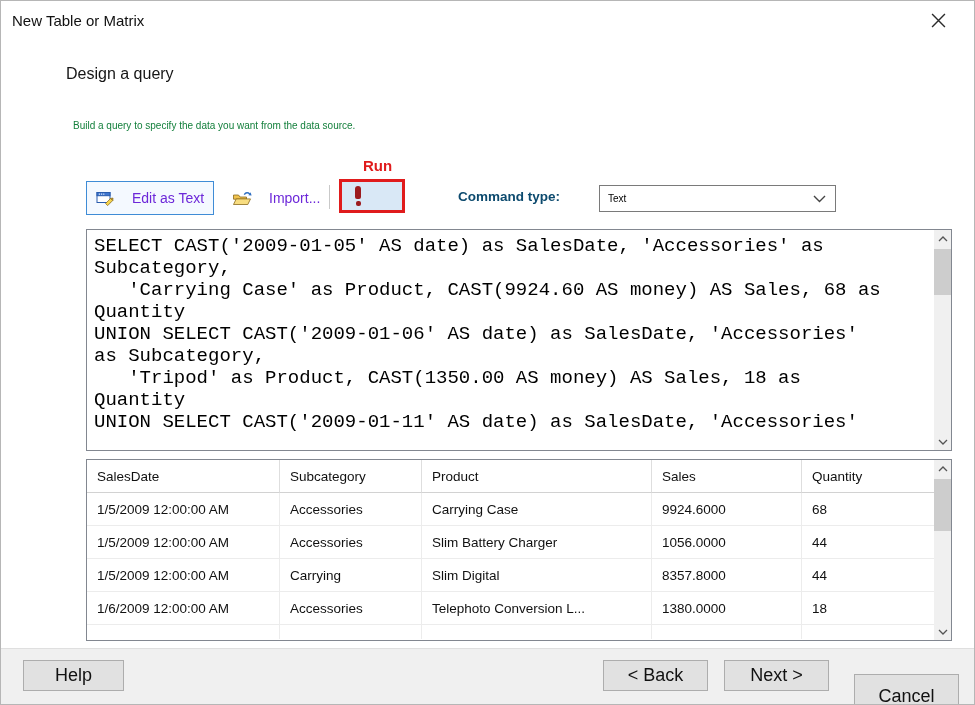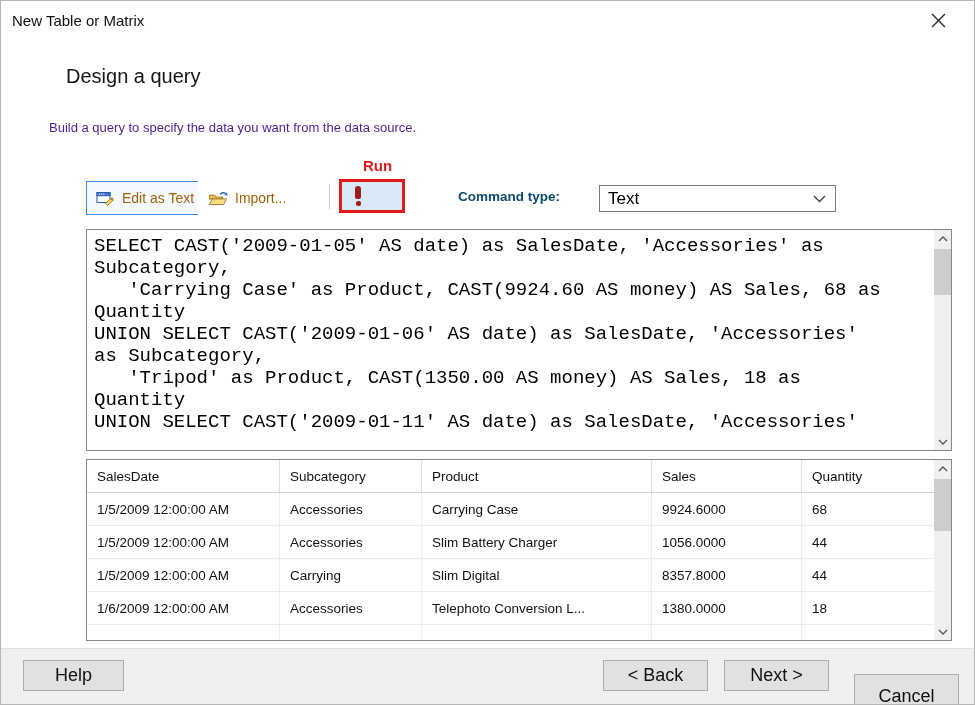--- a/index.html
+++ b/index.html
@@ -13,7 +13,7 @@
   .win-title{left:11px;top:11px;font-size:15px;color:#111;}
   .close-btn{left:915px;top:5px;width:44px;height:32px;display:flex;align-items:center;justify-content:center;cursor:pointer;}
   
-  .page-title{left:65px;top:64px;font-size:20px;color:#161616;}
+  .page-title{left:65px;top:64px;font-size:16px;color:#161616;}
   .page-sub{left:48px;top:119px;font-size:13px;color:#4c1d95;}
   
   .tb-btn{height:31px;display:flex;align-items:center;gap:6px;font-size:14px;color:#a16207;box-sizing:border-box;padding:16px 9px;background:#fff;cursor:pointer;}

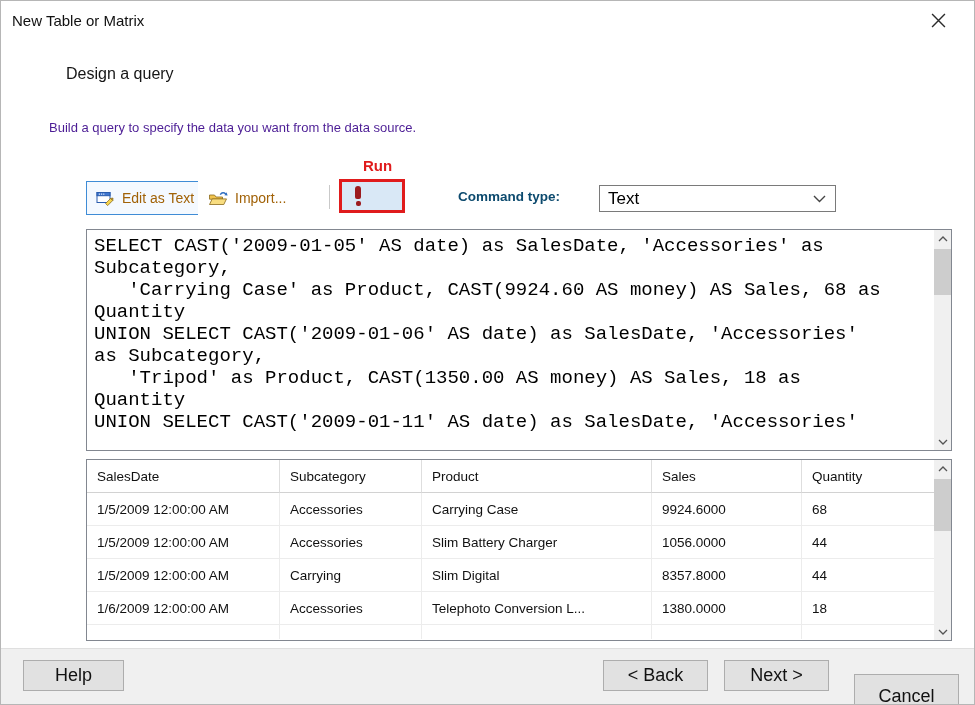--- a/index.html
+++ b/index.html
@@ -14,7 +14,7 @@
   .close-btn{left:915px;top:5px;width:44px;height:32px;display:flex;align-items:center;justify-content:center;cursor:pointer;}
   
   .page-title{left:65px;top:64px;font-size:16px;color:#161616;}
-  .page-sub{left:48px;top:119px;font-size:13px;color:#4c1d95;}
+  .page-sub{left:72px;top:119px;font-size:10px;color:#15803d;}
   
   .tb-btn{height:31px;display:flex;align-items:center;gap:6px;font-size:14px;color:#a16207;box-sizing:border-box;padding:16px 9px;background:#fff;cursor:pointer;}
   .tb-edit{left:85px;top:180px;border:1px solid #3f8cd6;background:#f4f9ff;}

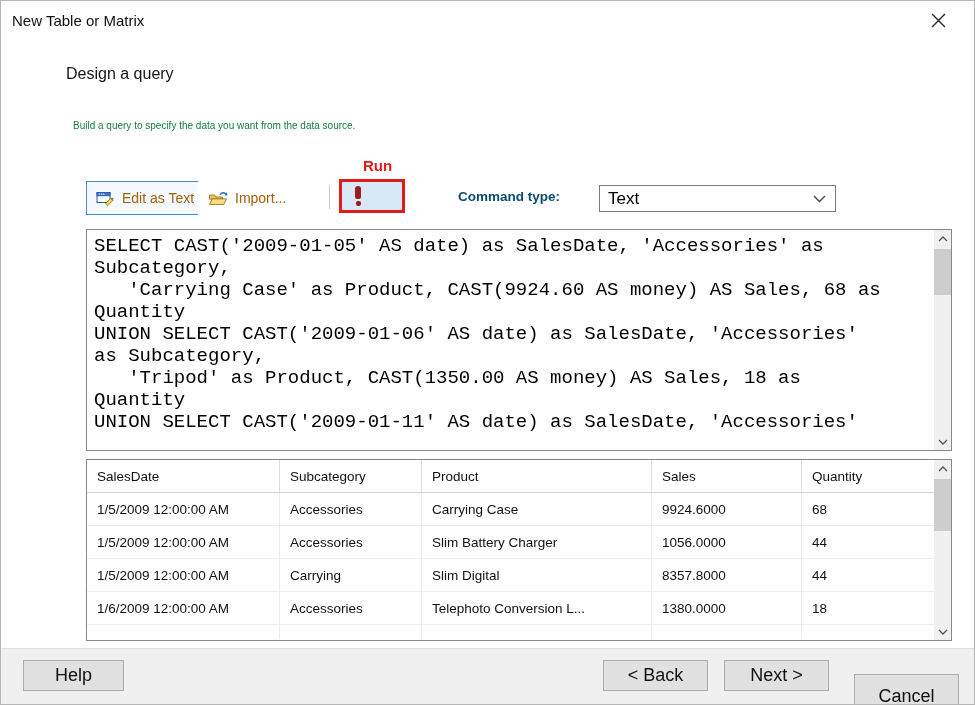--- a/index.html
+++ b/index.html
@@ -16,7 +16,7 @@
   .page-title{left:65px;top:64px;font-size:16px;color:#161616;}
   .page-sub{left:72px;top:119px;font-size:10px;color:#15803d;}
   
-  .tb-btn{height:31px;display:flex;align-items:center;gap:6px;font-size:14px;color:#a16207;box-sizing:border-box;padding:16px 9px;background:#fff;cursor:pointer;}
+  .tb-btn{height:31px;display:flex;align-items:center;gap:16px;font-size:14px;color:#6d28d9;box-sizing:border-box;padding:16px 9px;background:#fff;cursor:pointer;}
   .tb-edit{left:85px;top:180px;border:1px solid #3f8cd6;background:#f4f9ff;}
   .tb-import{left:197px;top:180px;border:1px solid transparent;}
   .tb-sep{left:328px;top:184px;width:1px;height:24px;background:#c9c9c9;}

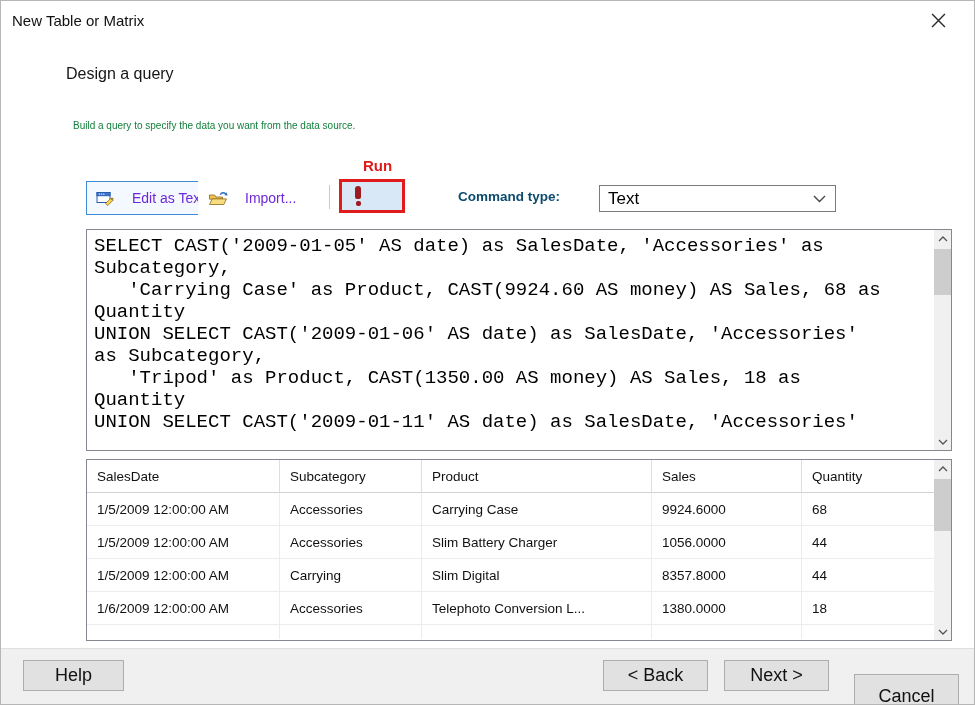--- a/index.html
+++ b/index.html
@@ -18,7 +18,7 @@
   
   .tb-btn{height:31px;display:flex;align-items:center;gap:16px;font-size:14px;color:#6d28d9;box-sizing:border-box;padding:16px 9px;background:#fff;cursor:pointer;}
   .tb-edit{left:85px;top:180px;border:1px solid #3f8cd6;background:#f4f9ff;}
-  .tb-import{left:197px;top:180px;border:1px solid transparent;}
+  .tb-import{left:221px;top:180px;border:1px solid transparent;}
   .tb-sep{left:328px;top:184px;width:1px;height:24px;background:#c9c9c9;}
   .run-btn{left:338px;top:178px;width:66px;height:34px;box-sizing:border-box;border:3px solid #e01b1c;background:#d9e8f6;display:flex;align-items:center;cursor:pointer;}
   .excl{margin-left:13px;display:flex;flex-direction:column;align-items:center;gap:2px;}

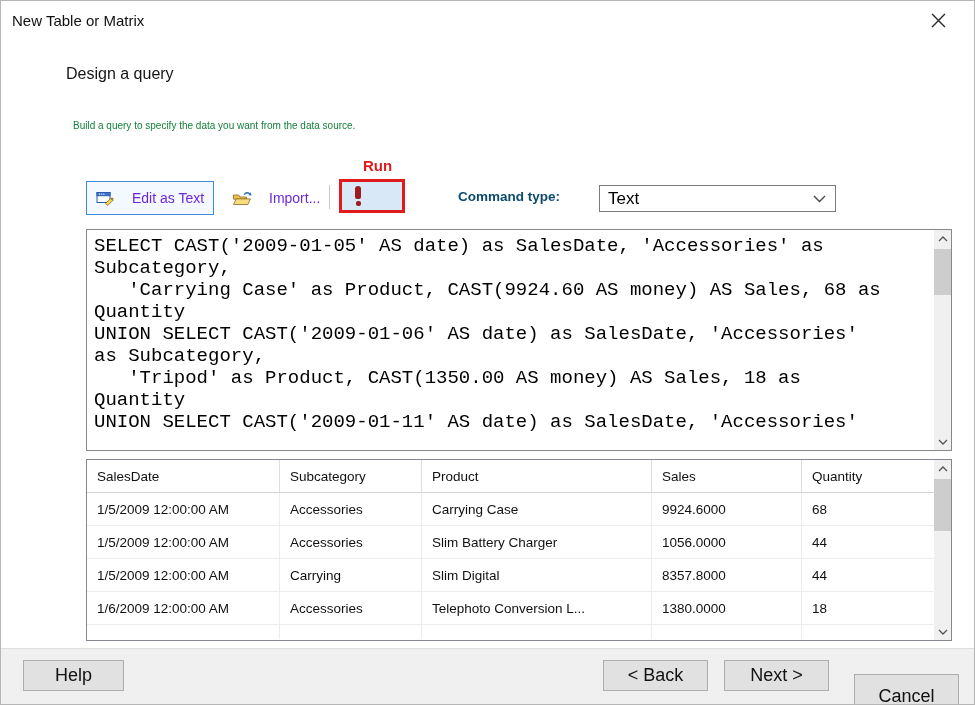--- a/index.html
+++ b/index.html
@@ -26,7 +26,7 @@
   .excl-dot{width:5px;height:5px;background:#9c1b1e;border-radius:2px;}
   .run-label{left:362px;top:156px;font-size:15px;font-weight:bold;color:#e01b1c;}
   .cmd-label{left:457px;top:188px;font-size:13.5px;font-weight:600;color:#0c4a6e;}
-  .combo{left:598px;top:184px;width:237px;height:27px;box-sizing:border-box;border:1px solid #7a7a7a;background:#fff;display:flex;align-items:center;justify-content:space-between;padding:0 9px 0 8px;font-size:17px;cursor:pointer;}
+  .combo{left:598px;top:184px;width:237px;height:27px;box-sizing:border-box;border:1px solid #7a7a7a;background:#fff;display:flex;align-items:center;justify-content:space-between;padding:0 9px 0 8px;font-size:10px;cursor:pointer;}
   
   .sqlbox{left:85px;top:228px;width:866px;height:222px;box-sizing:border-box;border:1px solid #828790;background:#fff;}
   .sqltext{position:absolute;left:7px;top:5px;right:24px;bottom:4px;font-family:"Liberation Mono", monospace;font-size:19px;line-height:22px;white-space:pre;overflow:hidden;color:#000;}

